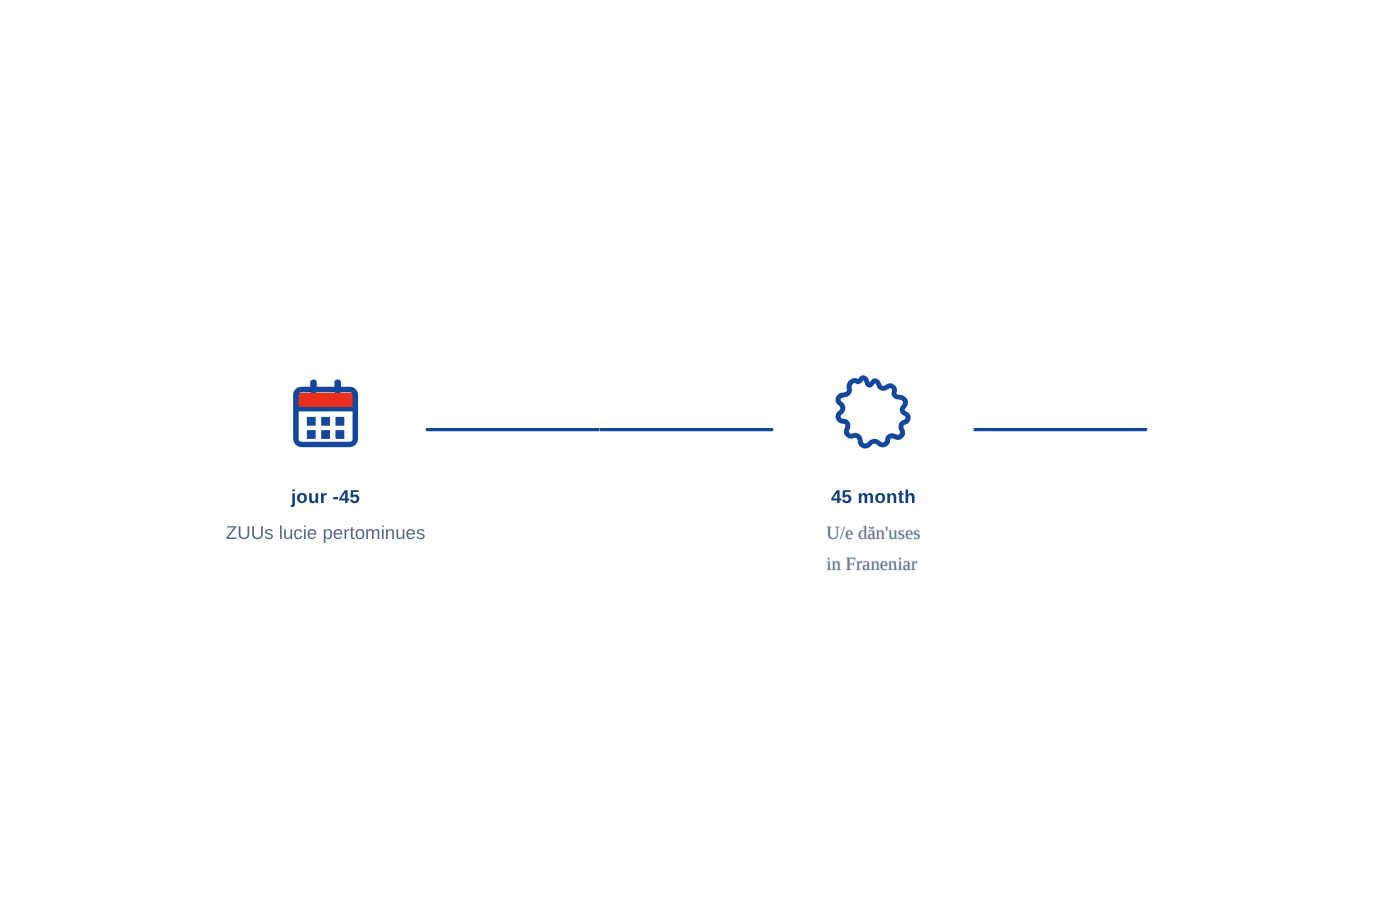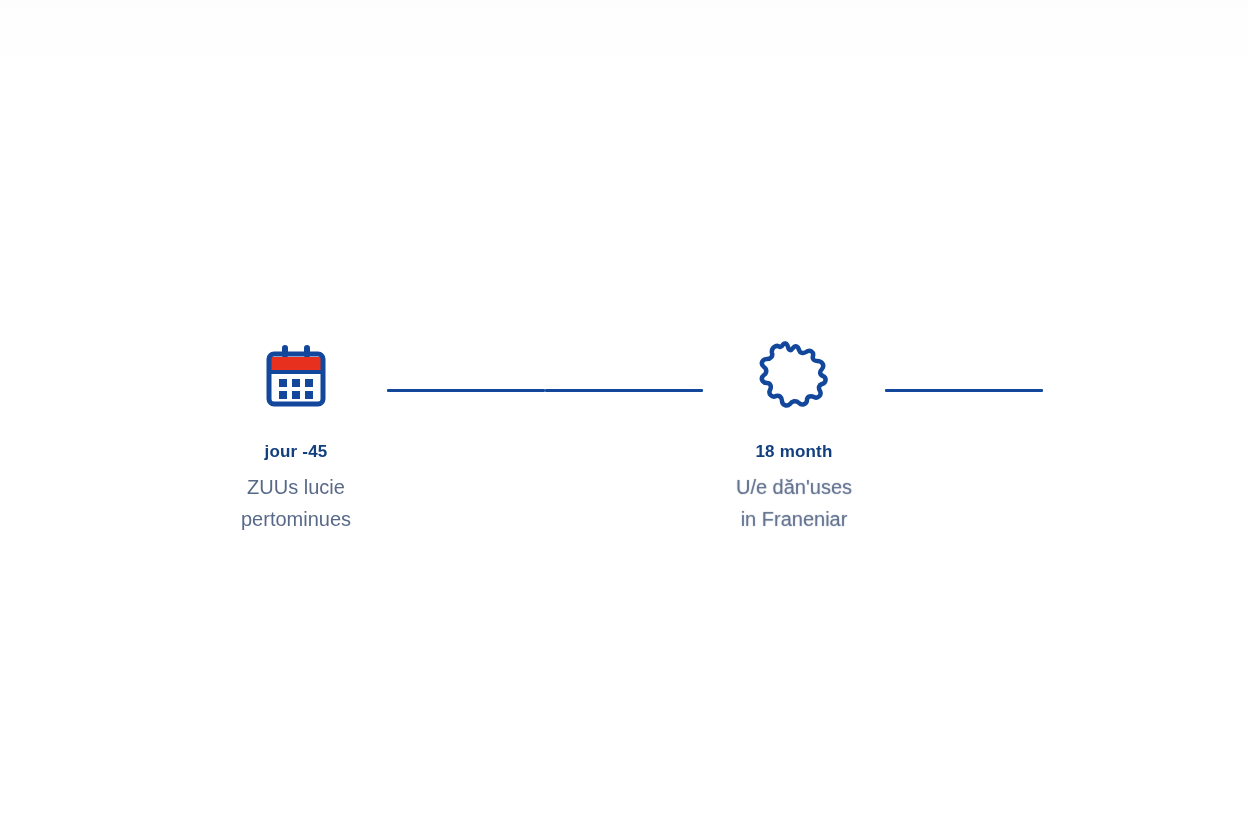--- a/index.html
+++ b/index.html
@@ -159,7 +159,7 @@
                  Z" fill="none" stroke="#12479c" stroke-width="4.5" stroke-linejoin="round" stroke-linecap="round"></path>
       </svg>
     </div>
-    <div class="step-title">18 month</div>
+    <div class="step-title">45 month</div>
     <div class="step-sub blurred">U/e dăn'uses
 in Franeniar</div>
   </div>

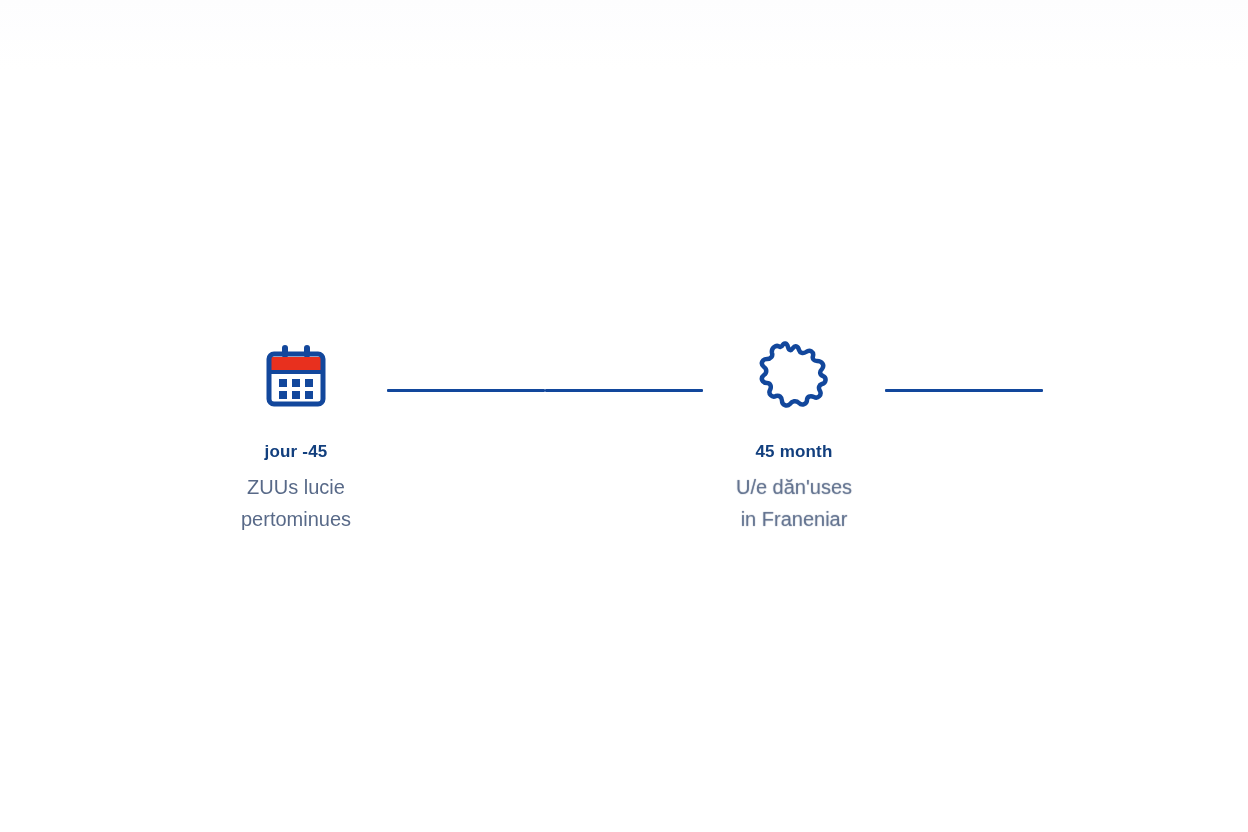--- a/index.html
+++ b/index.html
@@ -64,9 +64,8 @@
 
   .step-sub {
     margin-top: 9px;
-    font-size: 20px;
+    font-size: 17px;
     color: #4a5d7e;
-    text-align: center;
     line-height: 1.62;
     white-space: pre-line;
     opacity: 0.92;

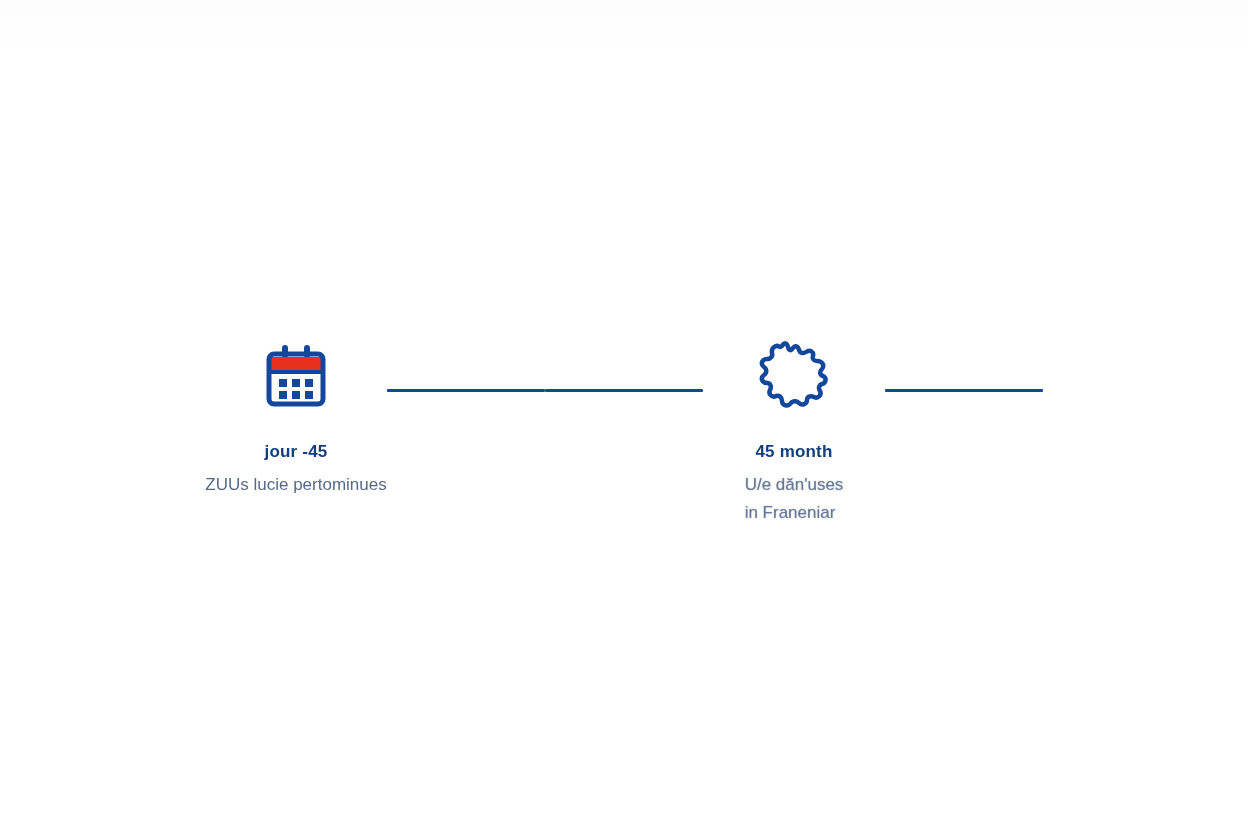--- a/index.html
+++ b/index.html
@@ -76,6 +76,7 @@
     filter: blur(0.45px);
     color: #51628168;
     text-shadow: 0 0 1px #4a5d7e;
+    font-family: Liberation Serif, serif;
   }
 
   .connector {

